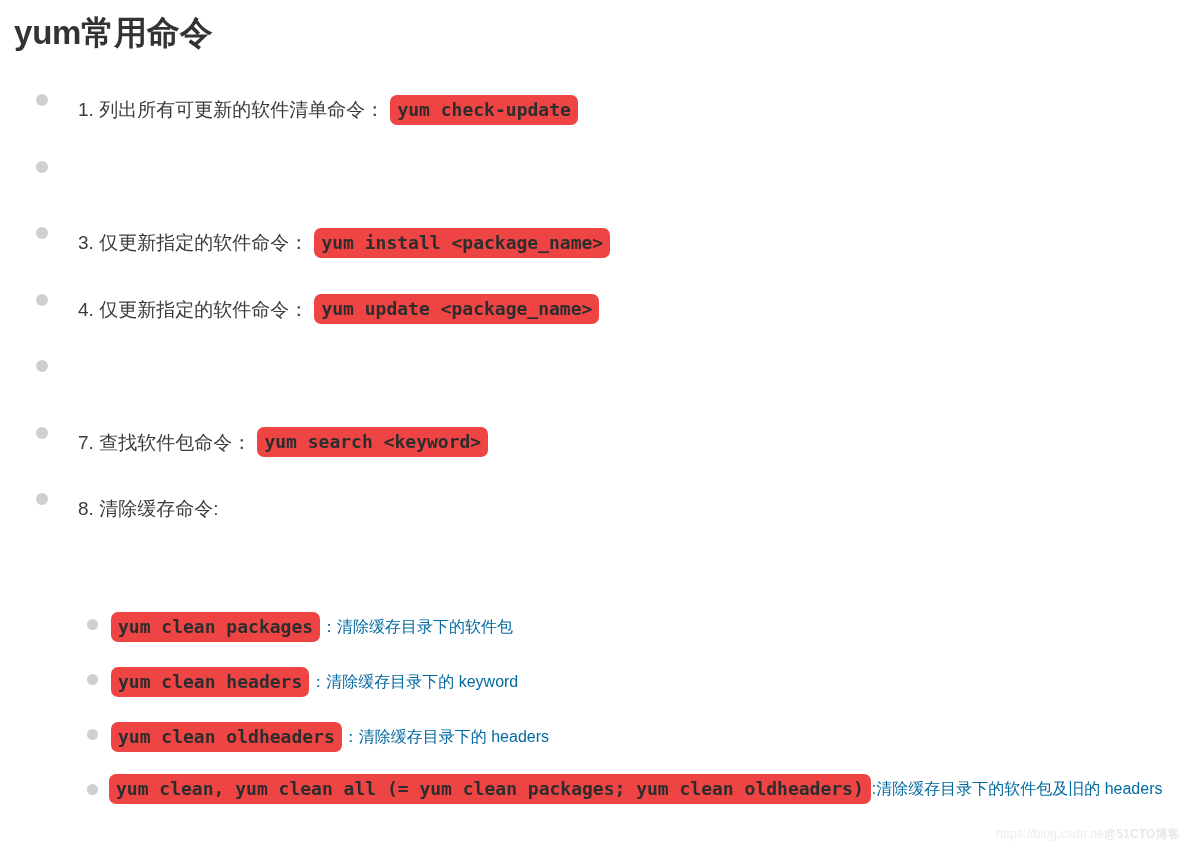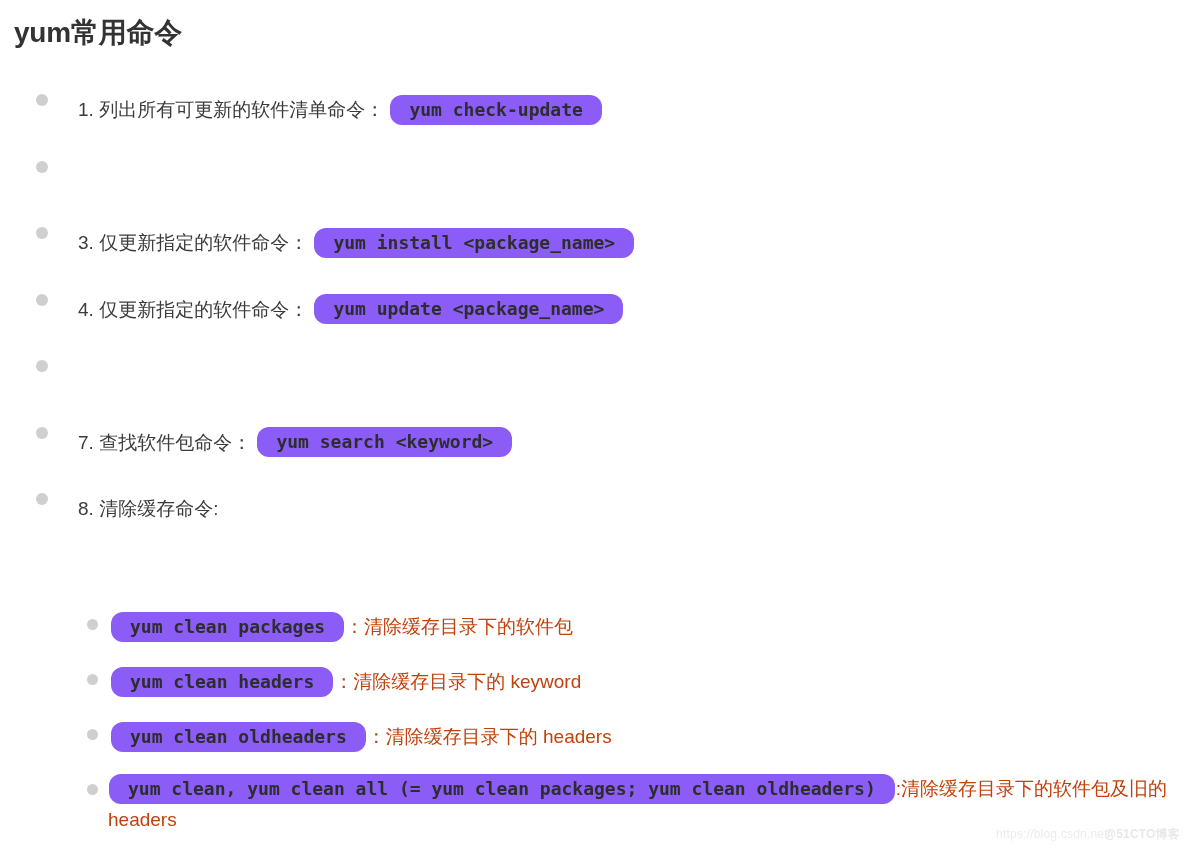--- a/index.html
+++ b/index.html
@@ -22,7 +22,7 @@
     position: absolute;
     left: 14px;
     top: 12px;
-    font-size: 28px;
+    font-size: 33px;
     line-height: 42px;
     font-weight: bold;
     color: #333333;

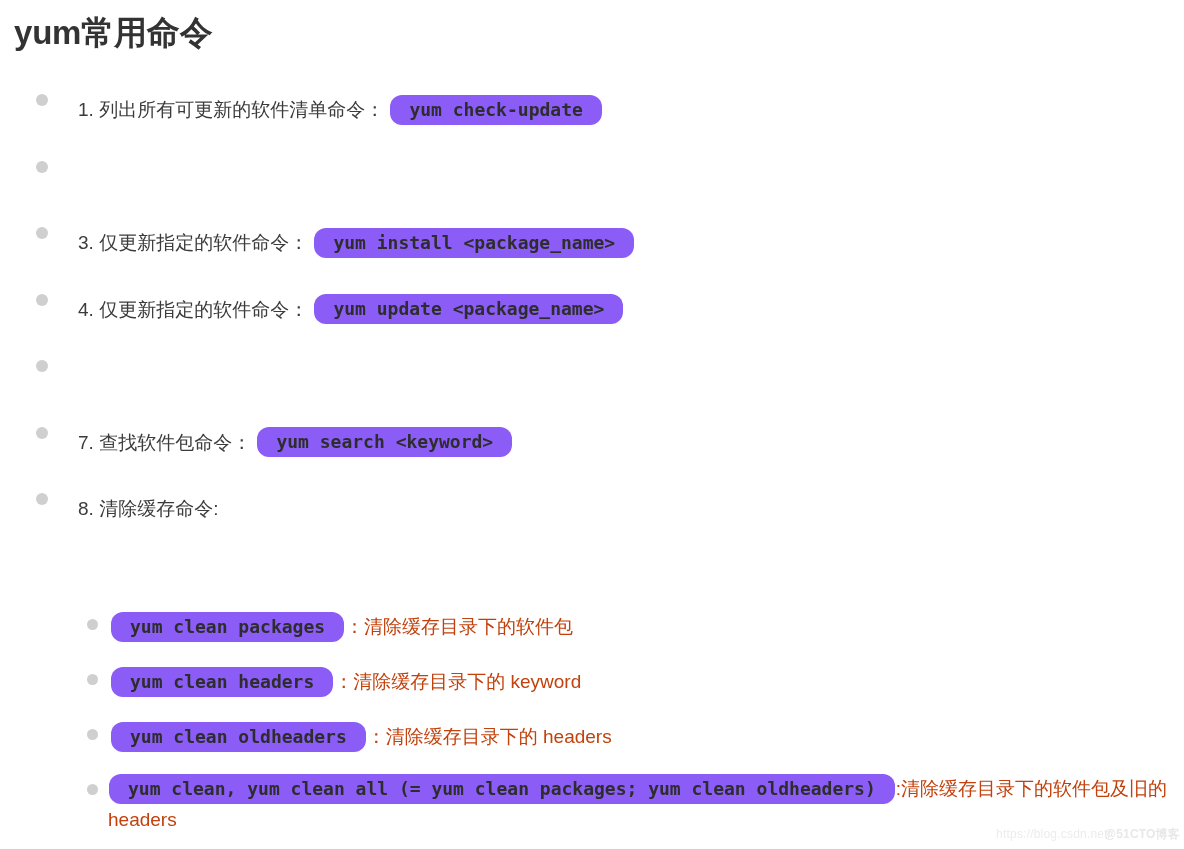--- a/index.html
+++ b/index.html
@@ -72,9 +72,9 @@
   
   .code {
     display: inline-block;
-    background: #8b5cf6;
-    border-radius: 12px;
-    padding: 3px 19px;
+    background: #ef4444;
+    border-radius: 7px;
+    padding: 3px 7px;
     margin: 0 1px;
     font-family: "DejaVu Sans Mono", "Liberation Mono", monospace;
     font-size: 18px;

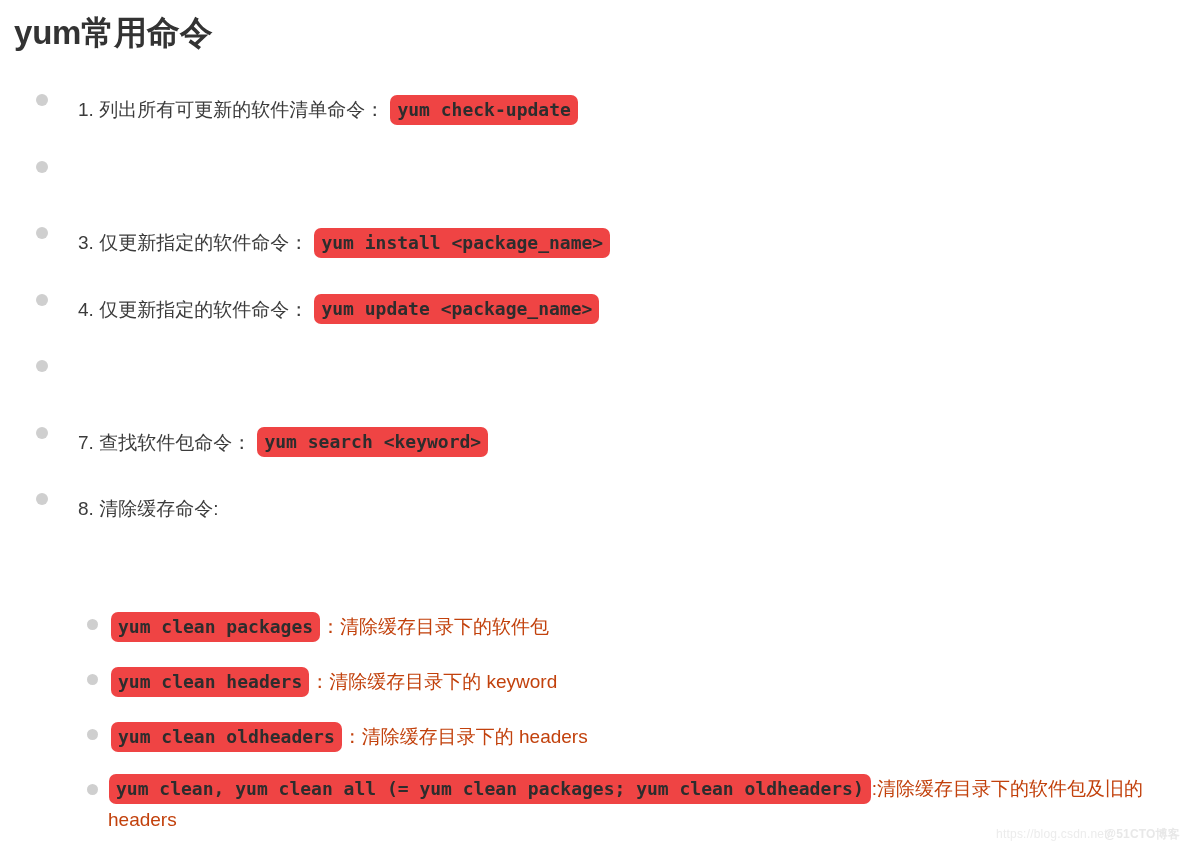--- a/index.html
+++ b/index.html
@@ -127,8 +127,8 @@
     word-break: break-word;
   }
   .sub-desc {
-    font-size: 19px;
-    color: #c2410c;
+    font-size: 16px;
+    color: #0369a1;
     vertical-align: middle;
   }
 

